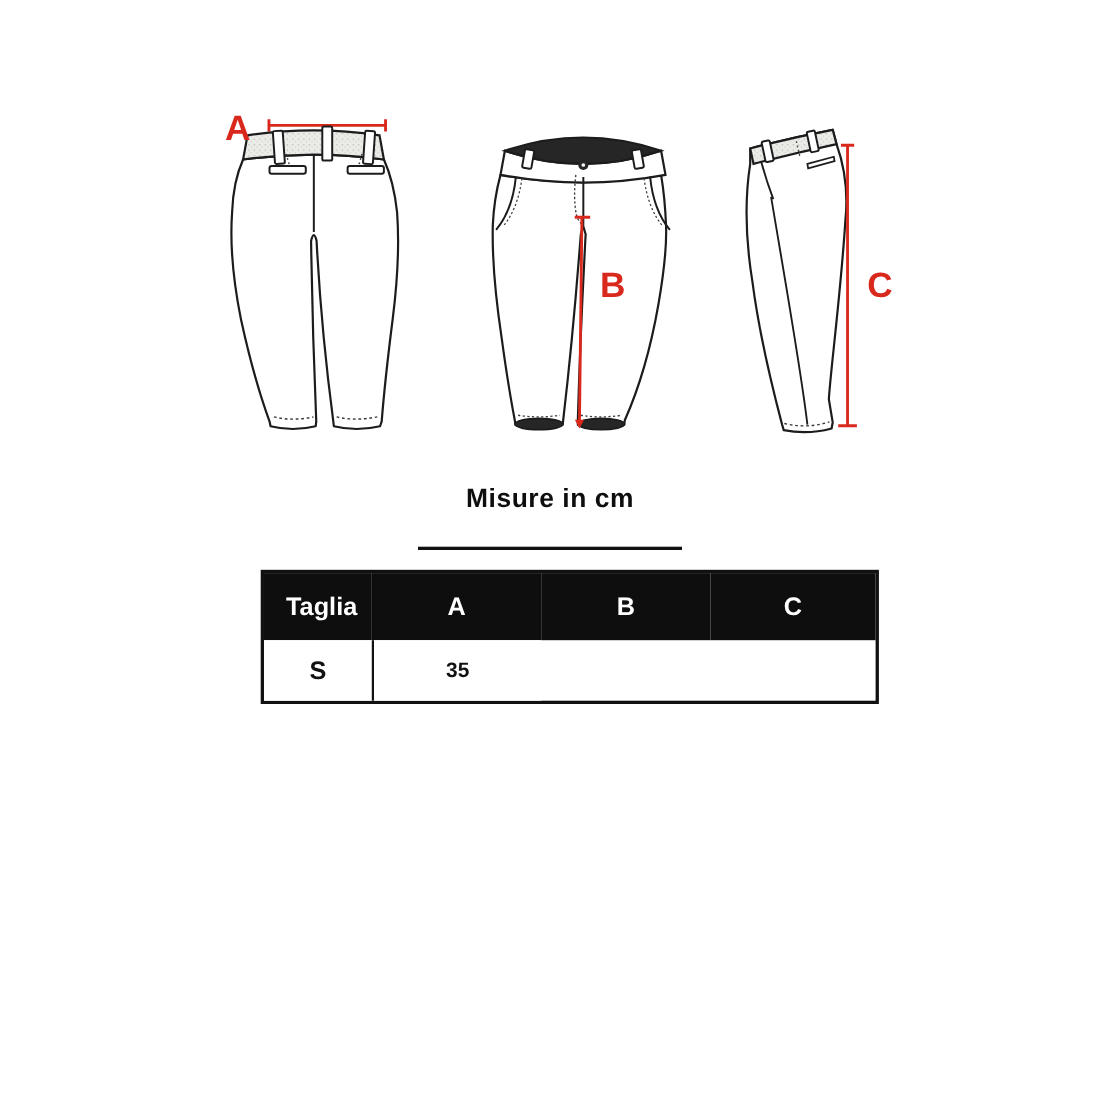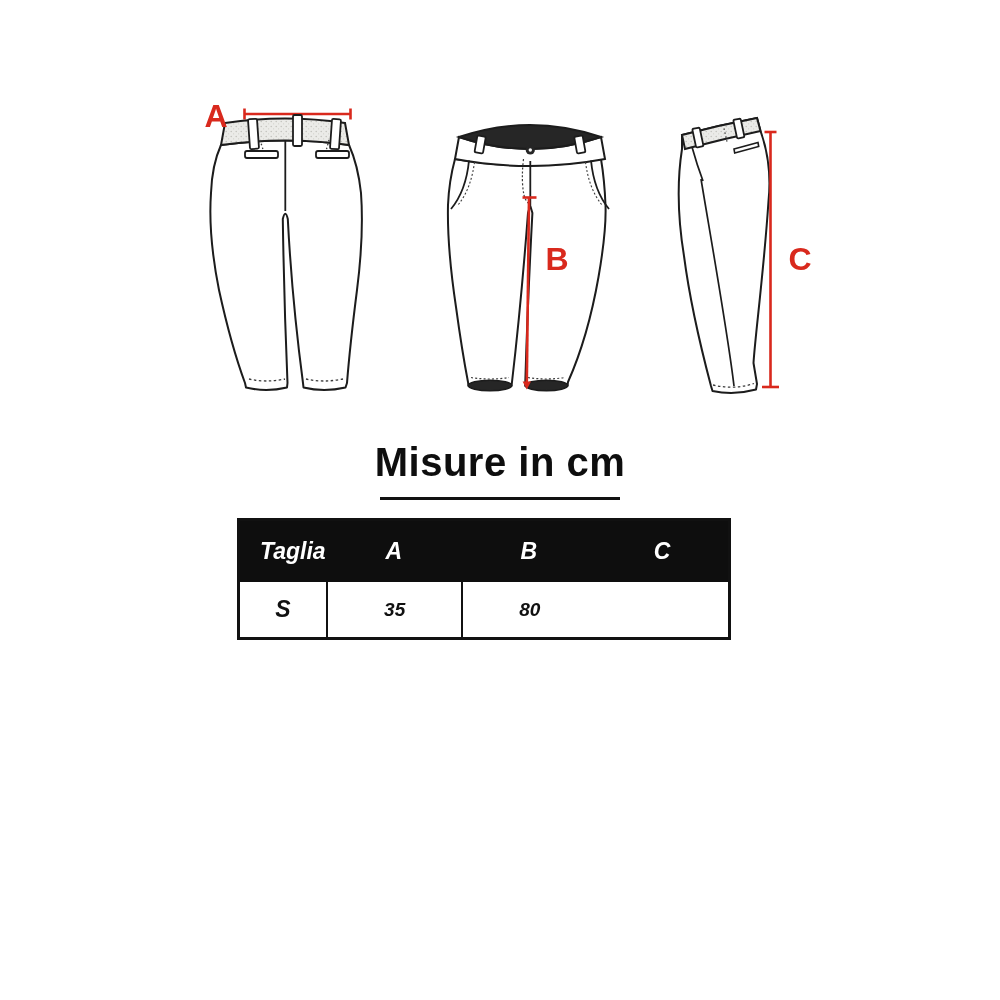--- a/index.html
+++ b/index.html
@@ -15,7 +15,7 @@
   }
   .title {
     position:absolute; left:0; top:440px; width:1000px;
-    text-align:center; font-size:40px; font-weight:800; color:#0e0e0e;
+    text-align:center; font-size:24px; font-weight:800; color:#0e0e0e;
     letter-spacing:0.5px;
   }
   .title-underline {

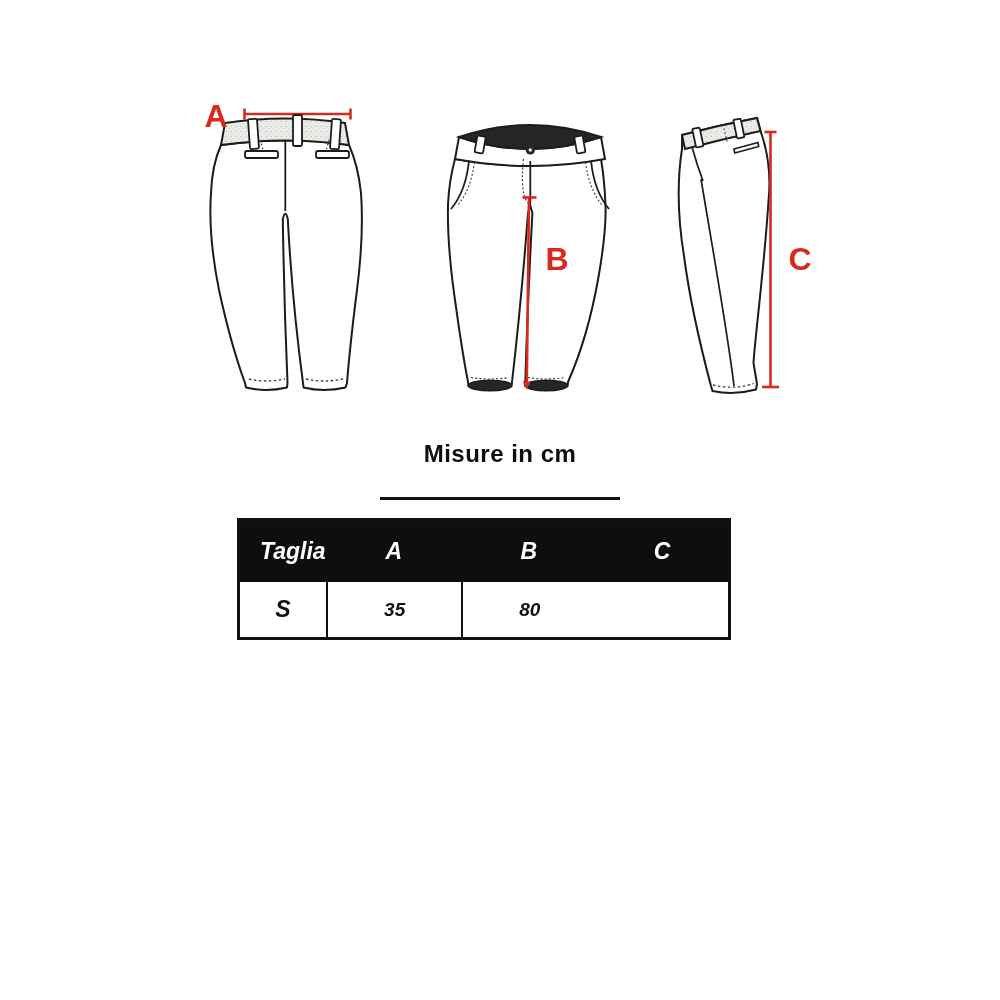--- a/index.html
+++ b/index.html
@@ -23,12 +23,11 @@
     background:#111111;
   }
   .size-table {
-    position:absolute; left:237px; top:518px; width:494px; height:122px;
+    position:absolute; left:237px; top:518px; width:562px; height:122px;
     box-sizing:border-box; border:3px solid #111111;
     display:grid;
     grid-template-columns: 99fr 156fr 155fr 152fr;
     grid-template-rows: 61px 55px;
-    font-style: italic;
   }
   .th {
     background:#0e0e0e; color:#ffffff;

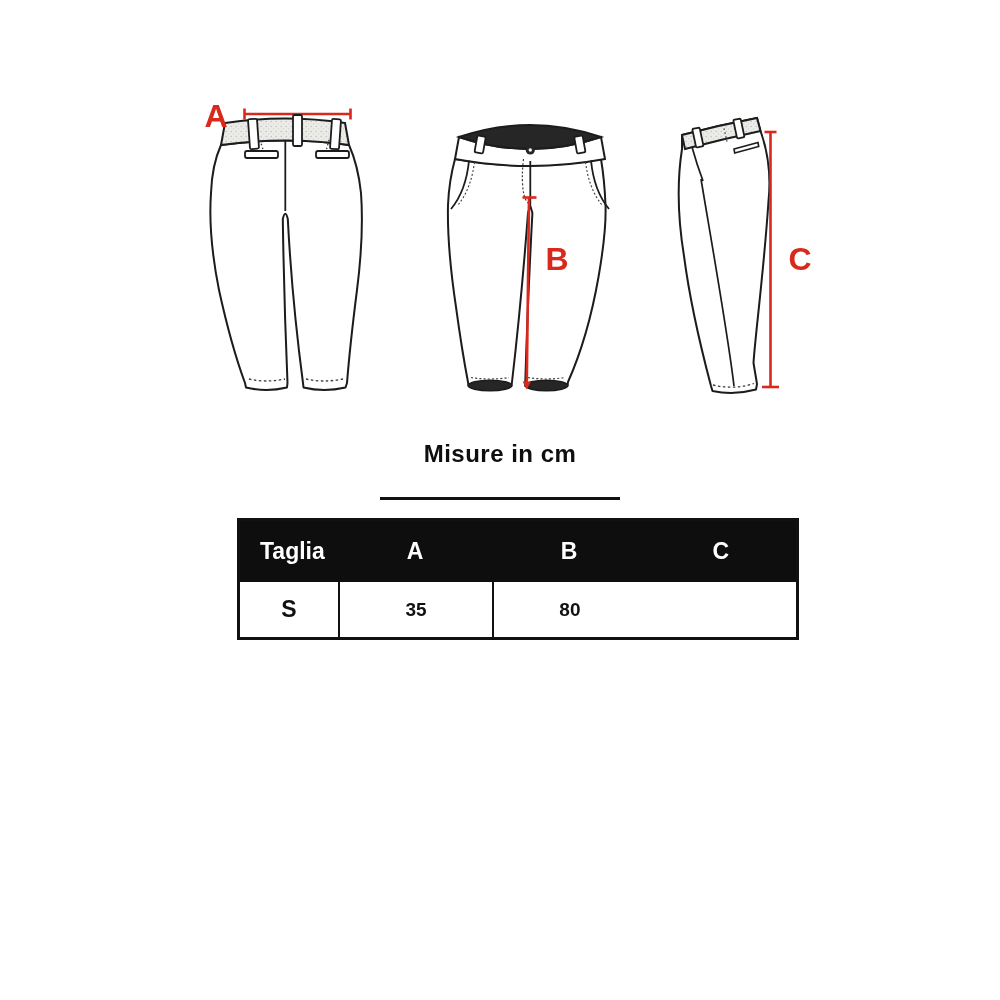--- a/index.html
+++ b/index.html
@@ -193,7 +193,6 @@
 
     <div class="td size-cell">S</div>
     <div class="td divider">35</div>
-    <div class="td divider">80</div>
   </div>
 
 </div>

